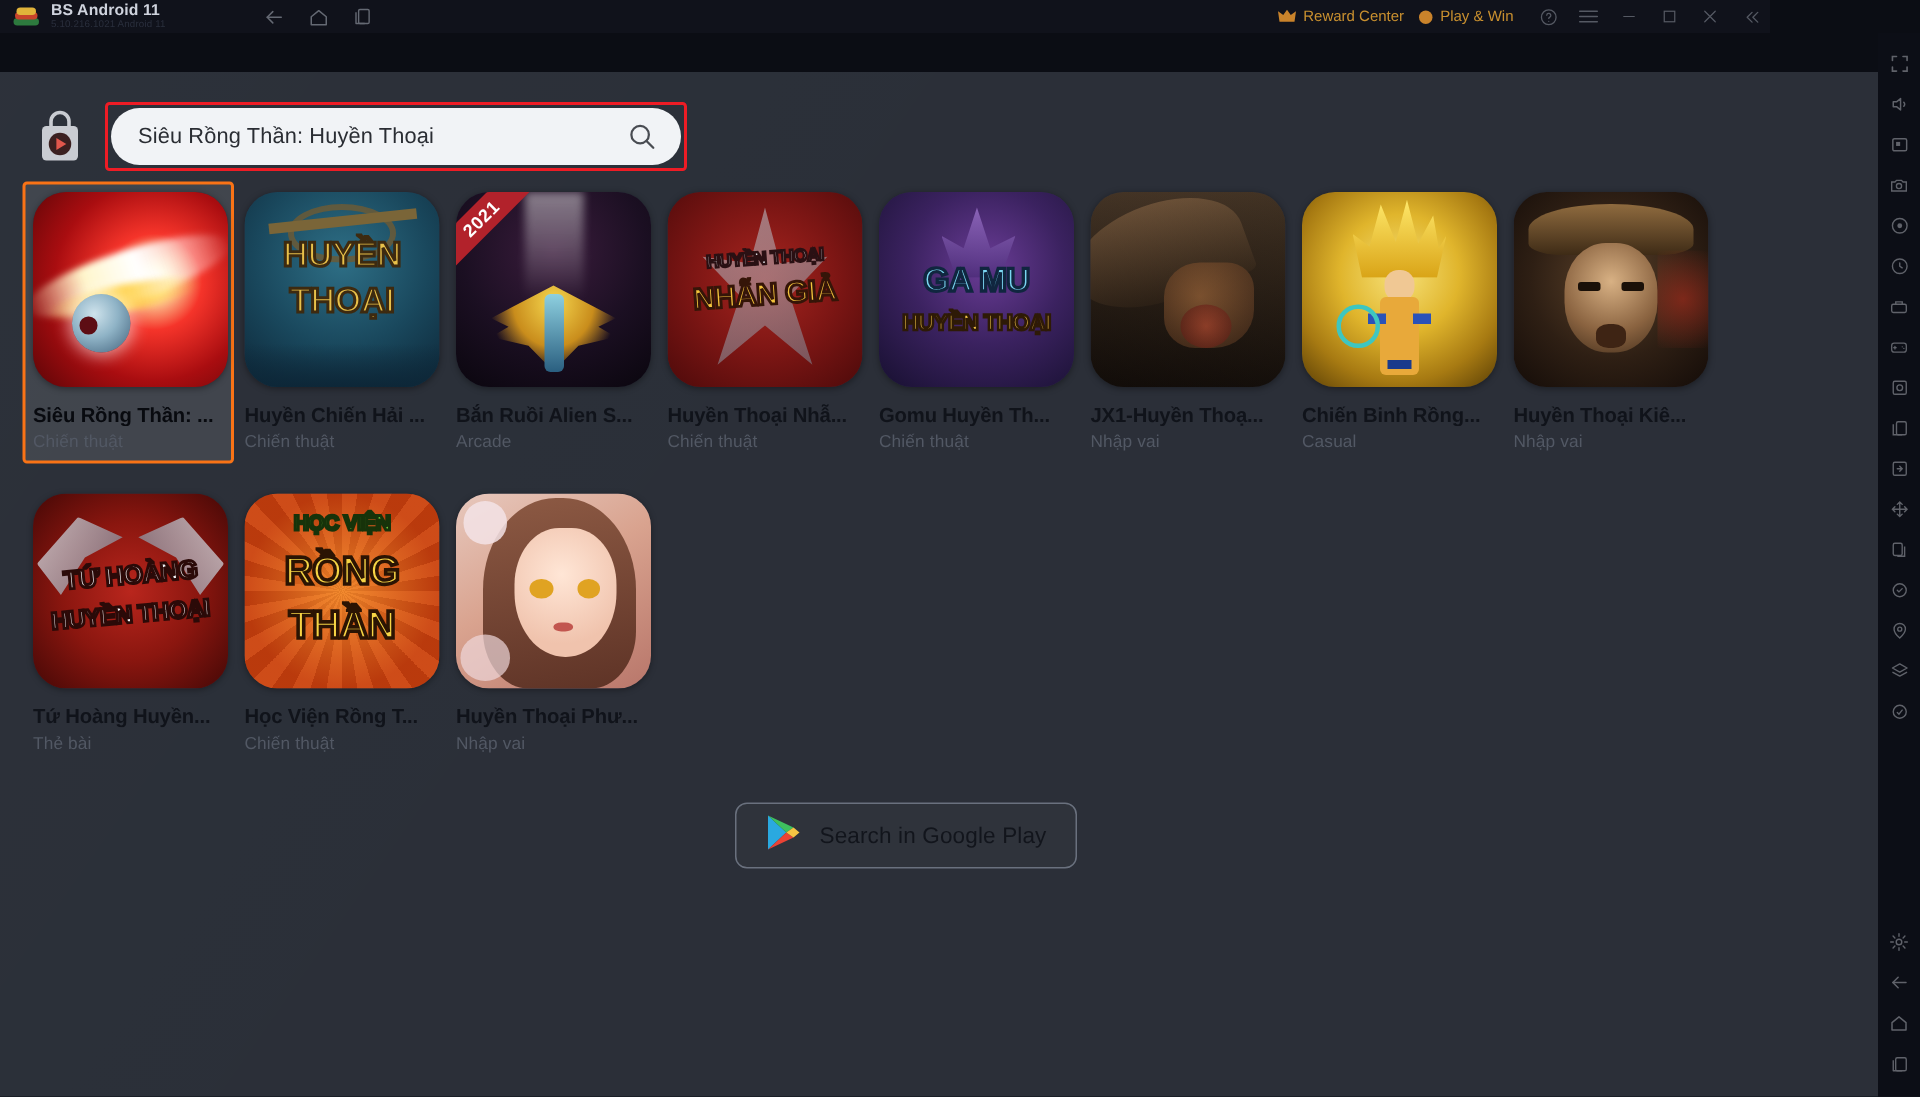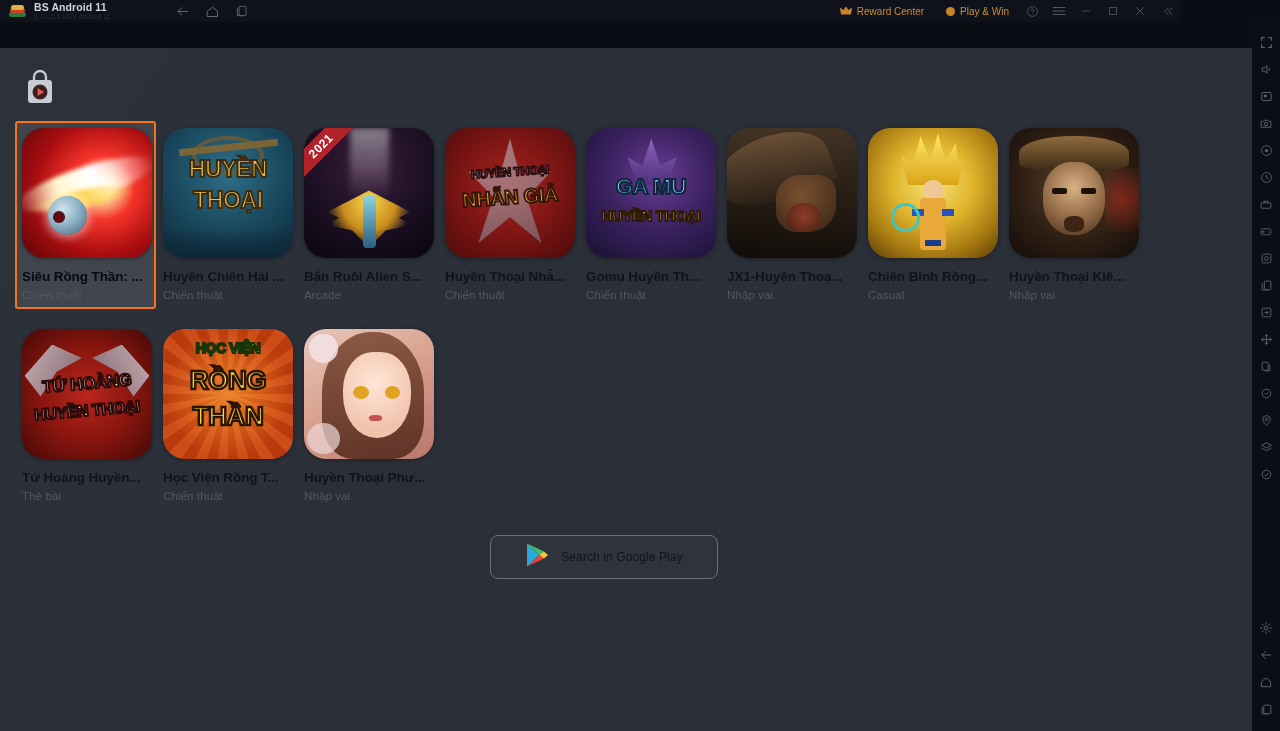--- a/index.html
+++ b/index.html
@@ -29,7 +29,7 @@
   .tb-ico svg { display:block; }
   .tb-spacer { flex: 1; }
   .tb-right { display:flex; align-items:center; gap: 10px; padding-right: 2px; }
-  .tb-pill { display:flex; align-items:center; gap: 5px; font-size: 10px; color:#c9902f; white-space:nowrap;margin-left:12px; }
+  .tb-pill { display:flex; align-items:center; gap: 5px; font-size: 10px; color:#c9902f; white-space:nowrap; }
   .tb-pill .dot { width:9px; height:9px; border-radius:50%; background:#c9832b; display:block; }
   .tb-win { display:flex; align-items:center; gap: 13px; margin-left: 6px; }
   .tb-win .w { width:14px; height:14px; display:flex; align-items:center; justify-content:center; opacity:.5; }

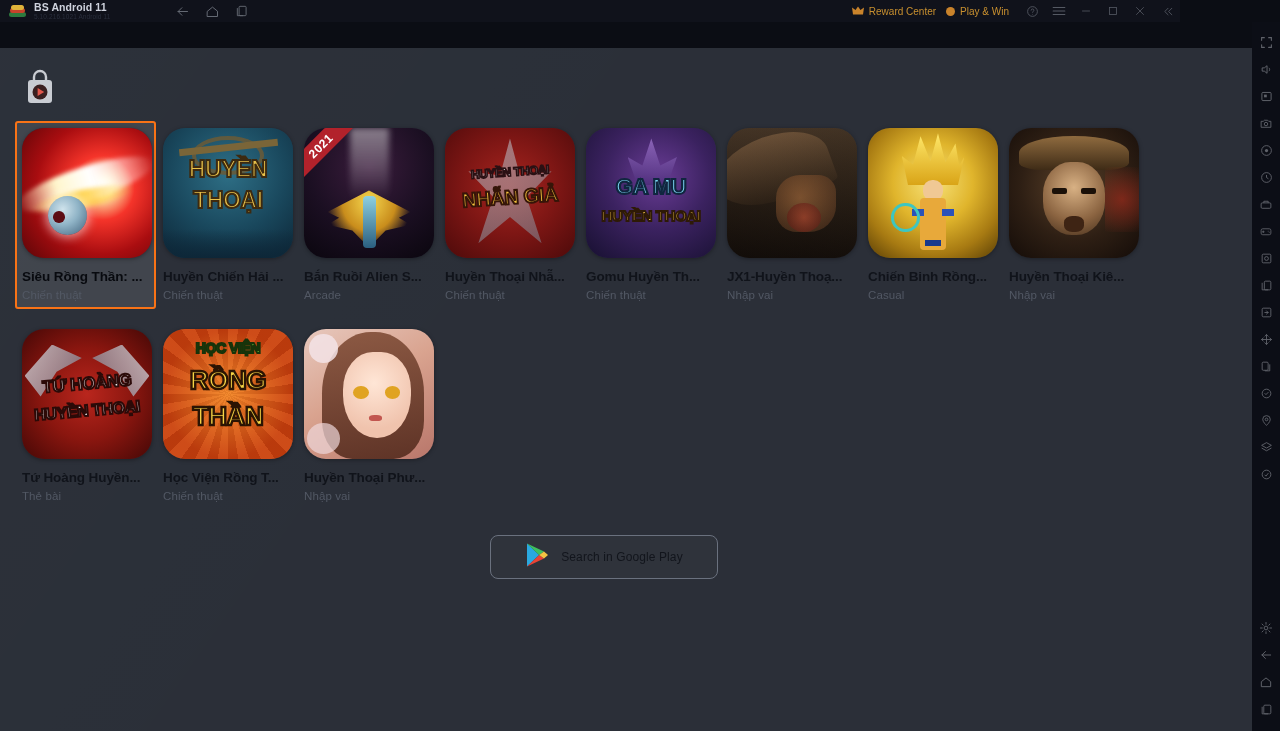--- a/index.html
+++ b/index.html
@@ -206,6 +206,17 @@
           <path d="M15.6 20l6.6 4-6.6 4z" fill="#e2574c"></path>
         </svg>
       </span>
+      <div class="searchbox-hl">
+        <div class="searchbox">
+          <span class="txt">Siêu Rồng Thần: Huyền Thoại</span>
+          <span class="mag">
+            <svg width="20" height="20" viewBox="0 0 24 24" fill="none" stroke="#2c2f36" stroke-width="1.8" stroke-linecap="round">
+                <circle cx="10.5" cy="10.5" r="7"></circle>
+                <path d="M15.6 15.6L21 21"></path>
+              </svg>
+          </span>
+        </div>
+      </div>
     </div>
 
     <div class="grid">

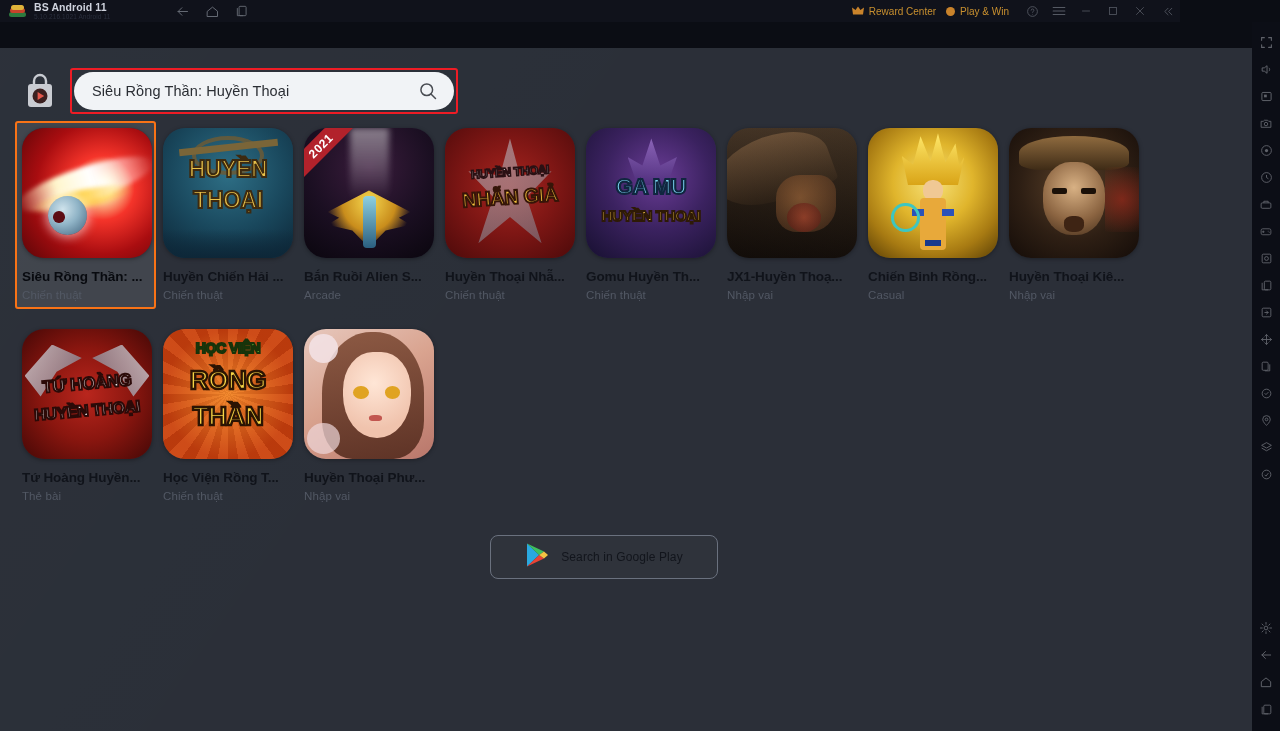--- a/index.html
+++ b/index.html
@@ -98,7 +98,7 @@
     justify-content:center; gap: 12px; z-index: 5; cursor:pointer;
     background: rgba(255,255,255,.02);
   }
-  .gpbtn .t { font-size: 12px; color: #12151c; font-weight: 500; letter-spacing: .1px; }
+  .gpbtn .t { font-size: 15px; color: #12151c; font-weight: 500; letter-spacing: .1px; }
 
   
   .sidebar {

